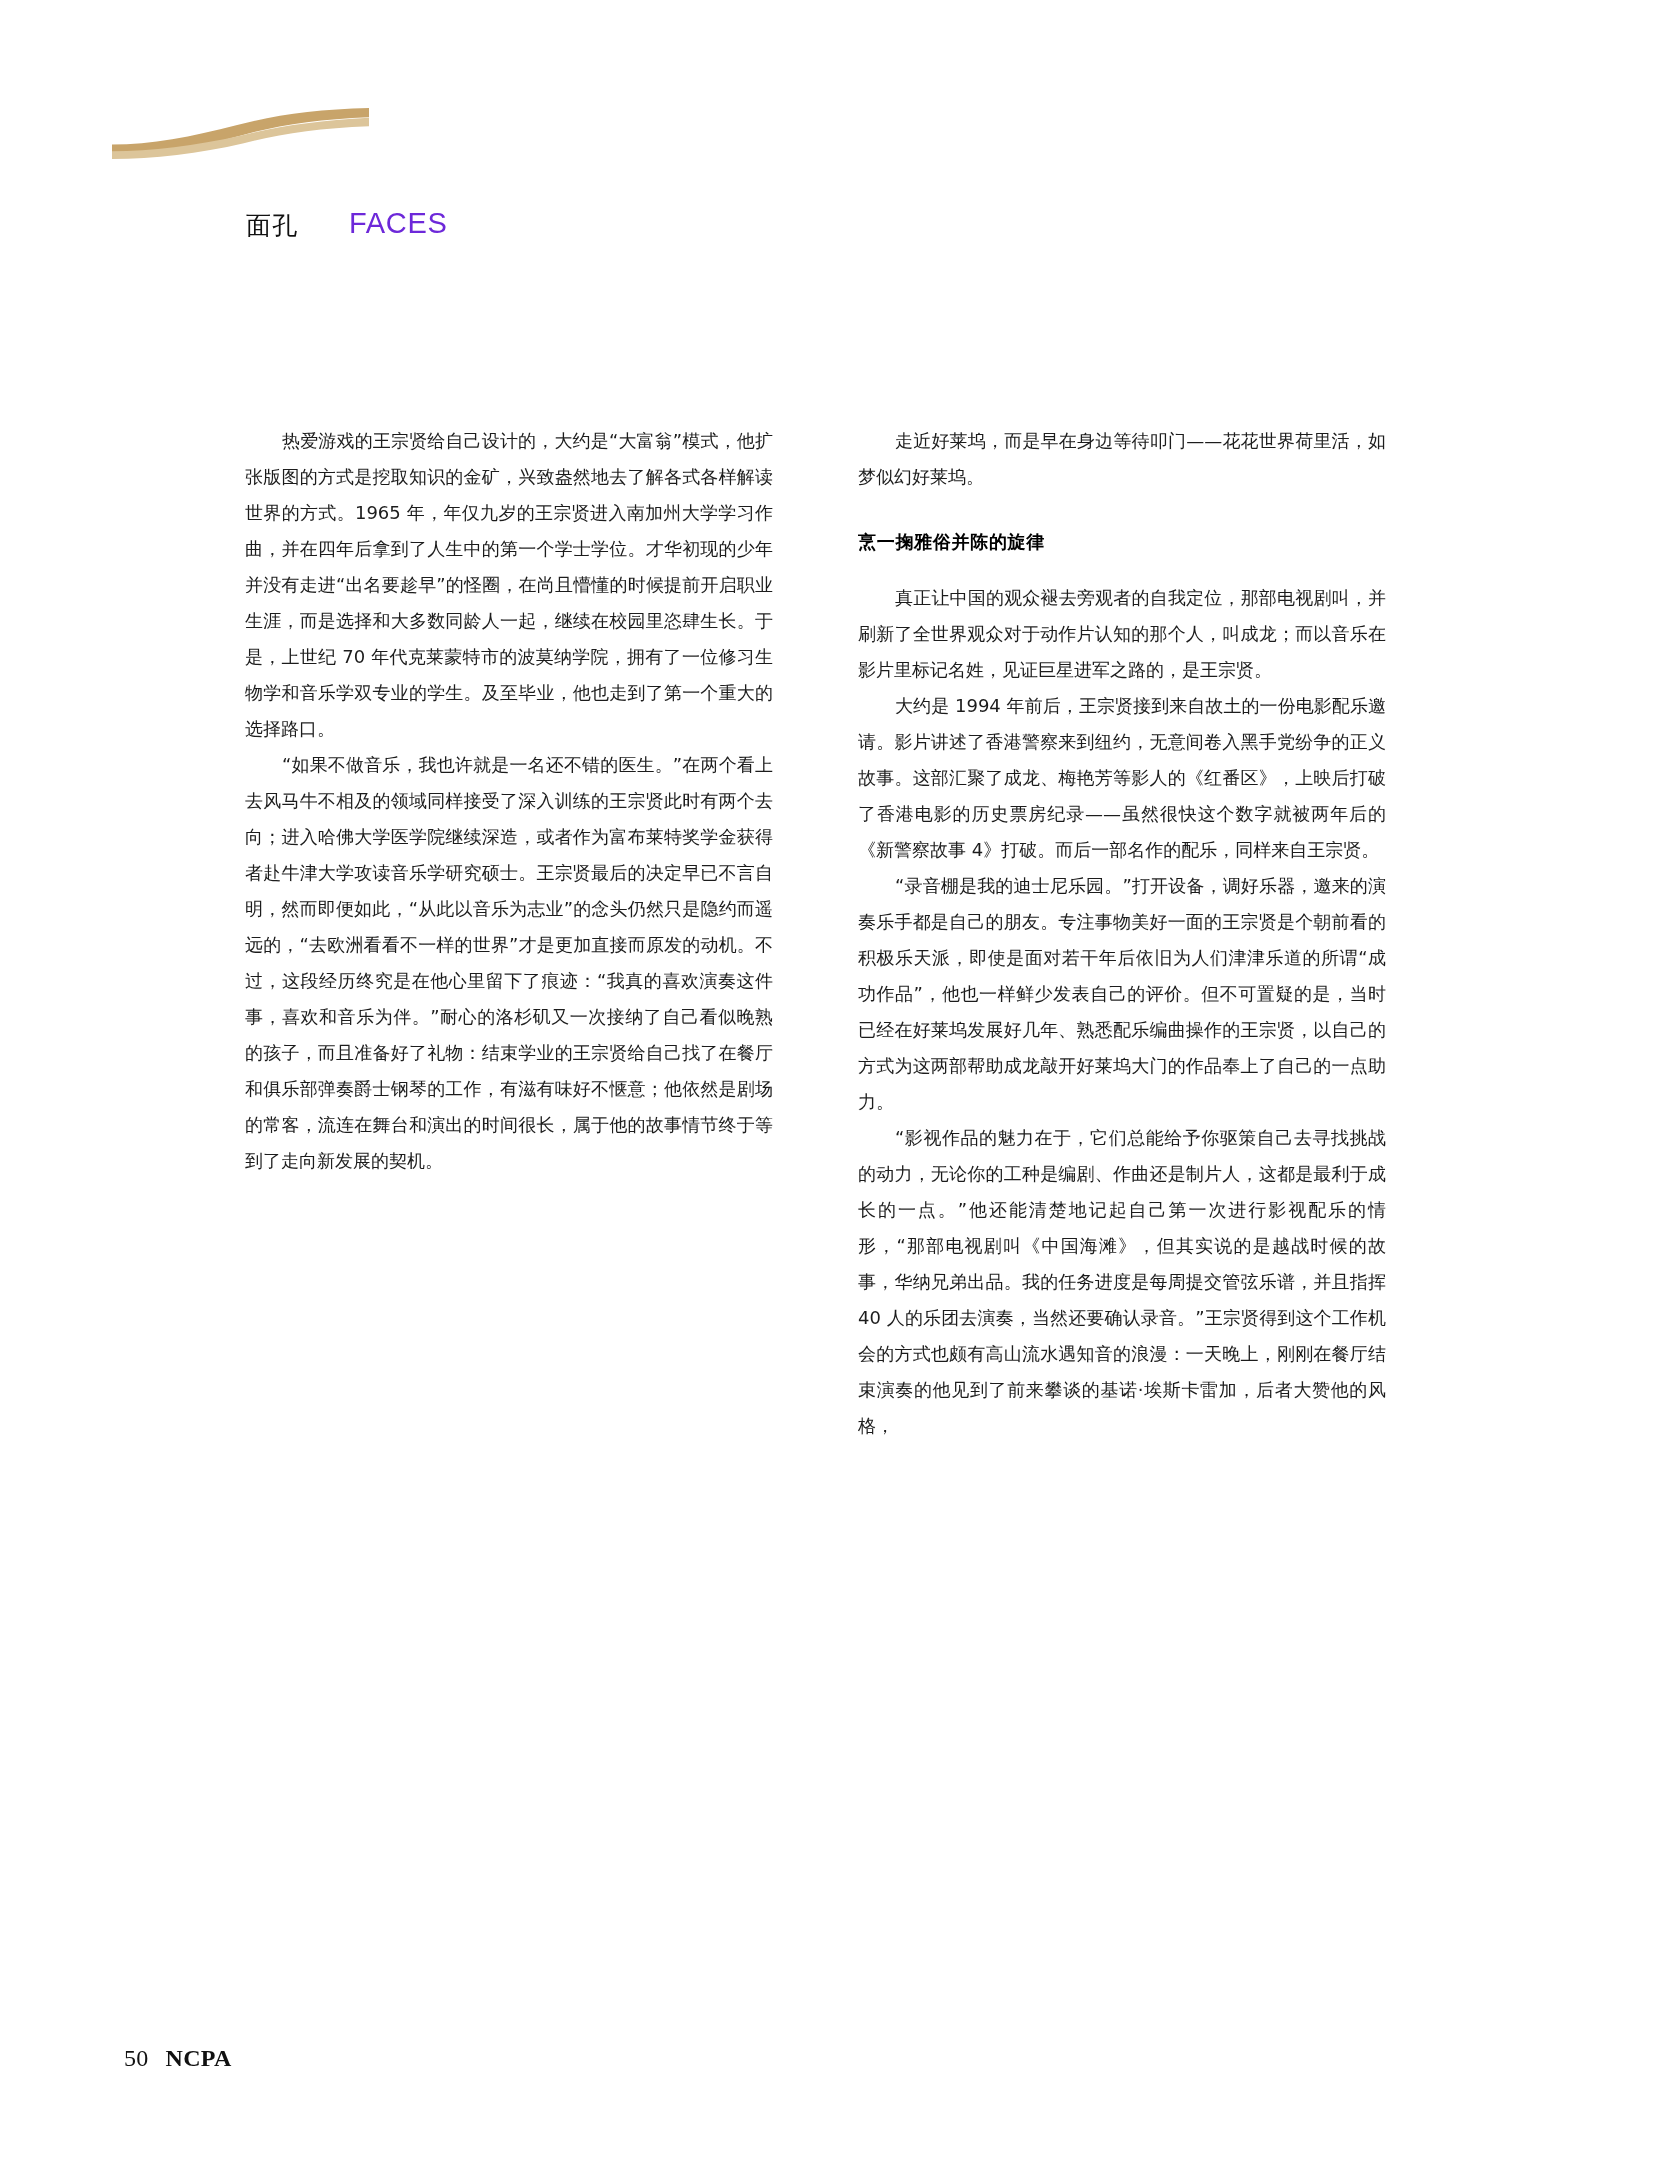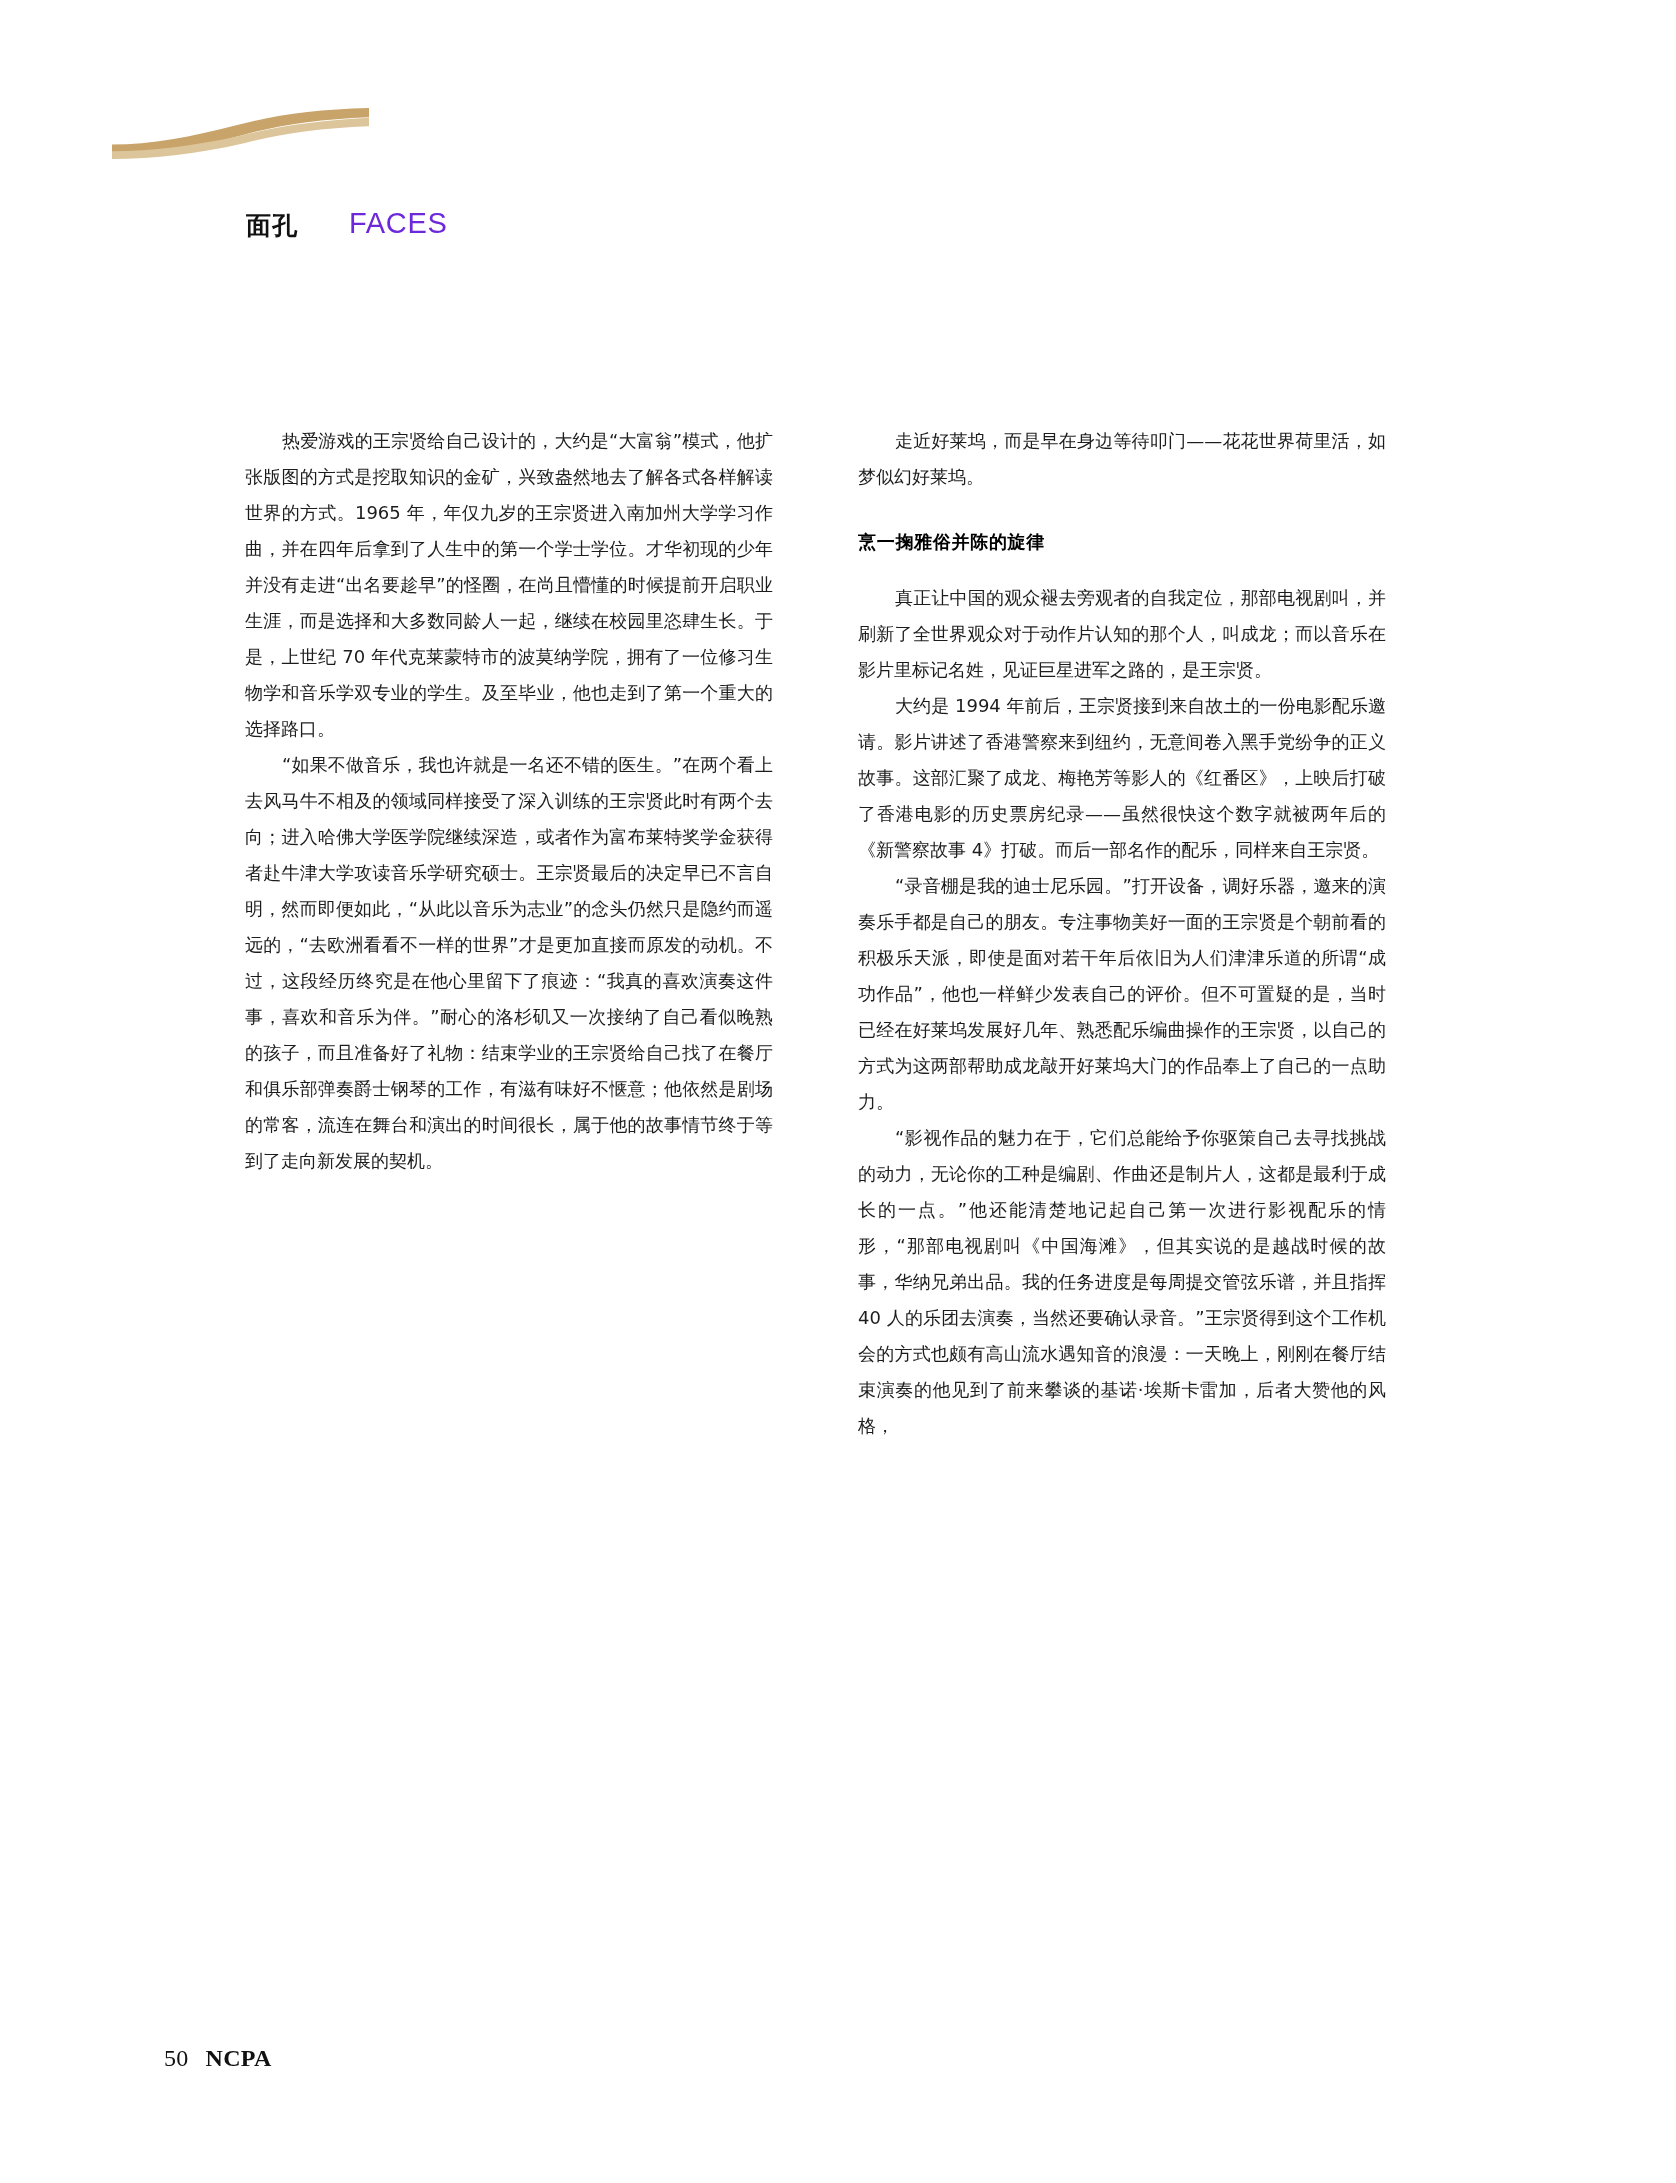--- a/index.html
+++ b/index.html
@@ -36,7 +36,7 @@
     left: 246px;
     top: 110px;
     font-family: "DejaVu Sans", sans-serif;
-    font-weight: bold;
+    font-weight: normal;
     font-size: 25px;
     letter-spacing: 1.3px;
     color: #111;

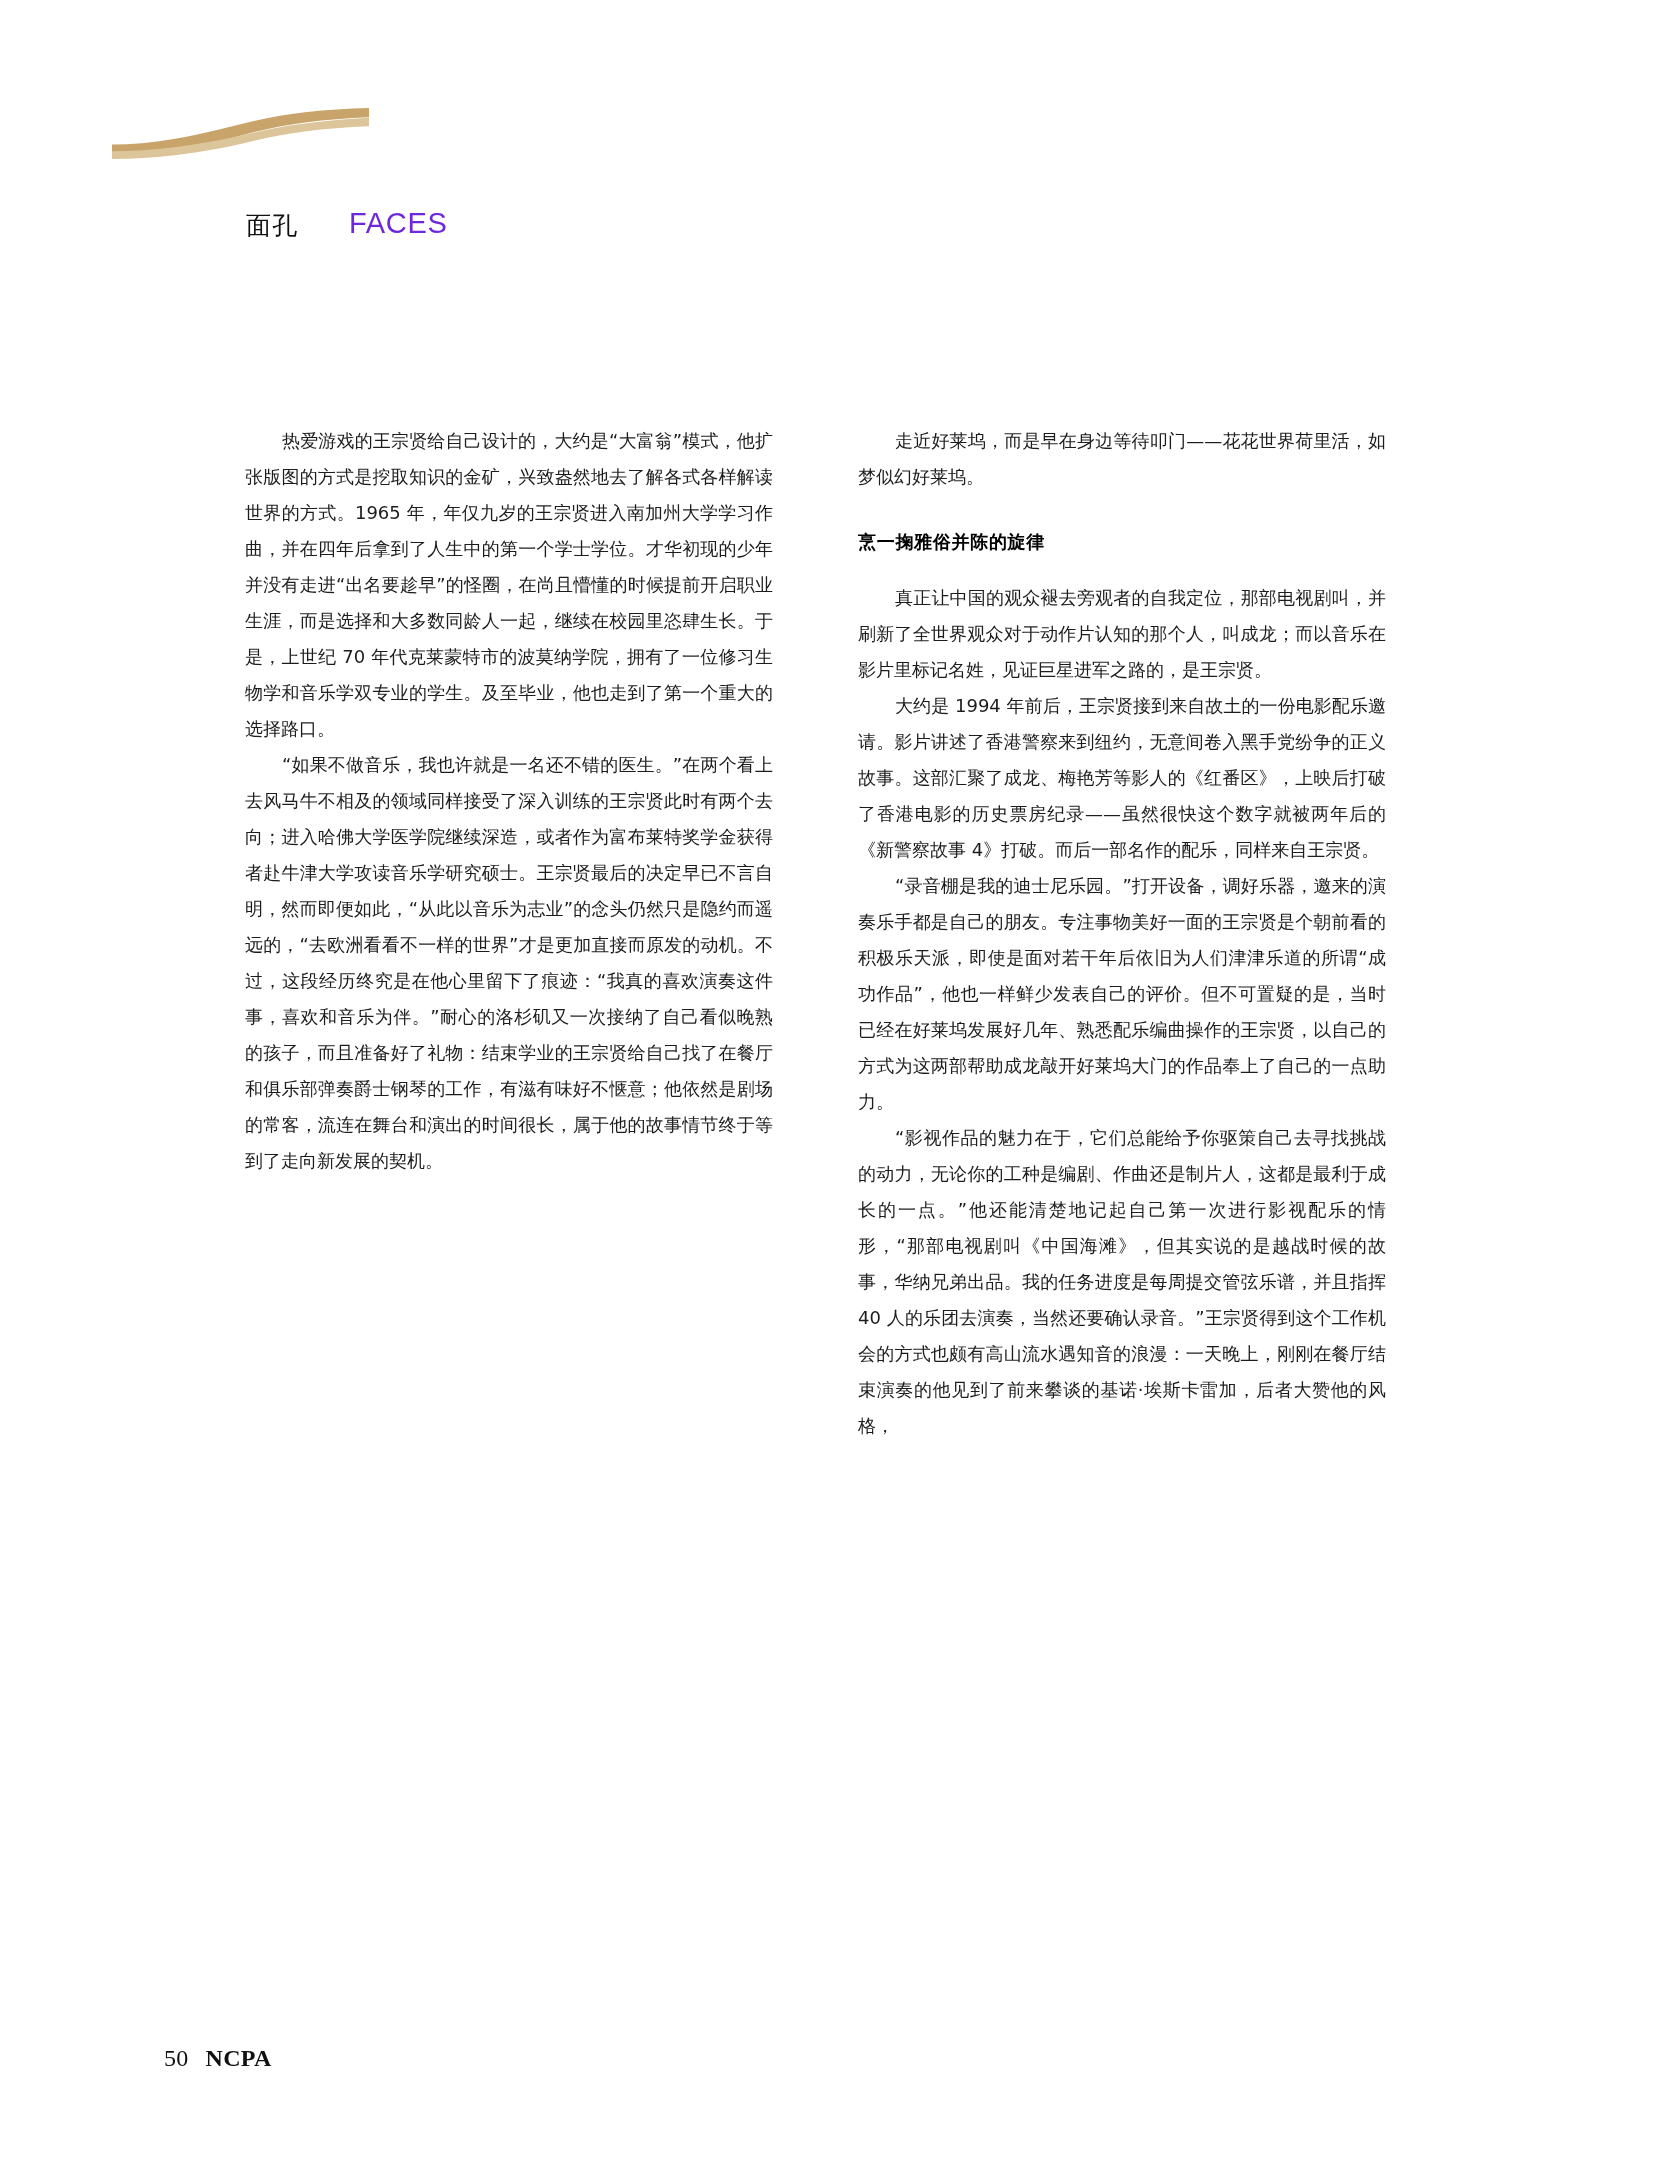--- a/index.html
+++ b/index.html
@@ -96,7 +96,7 @@
     color: #111;
     letter-spacing: 0.3px;
   }
-  .footer .pg { font-weight: normal; margin-left: 40px; }
+  .footer .pg { font-weight: normal; }
   .footer .brand { font-weight: bold; margin-left: 17px; }
 </style>
 </head>

